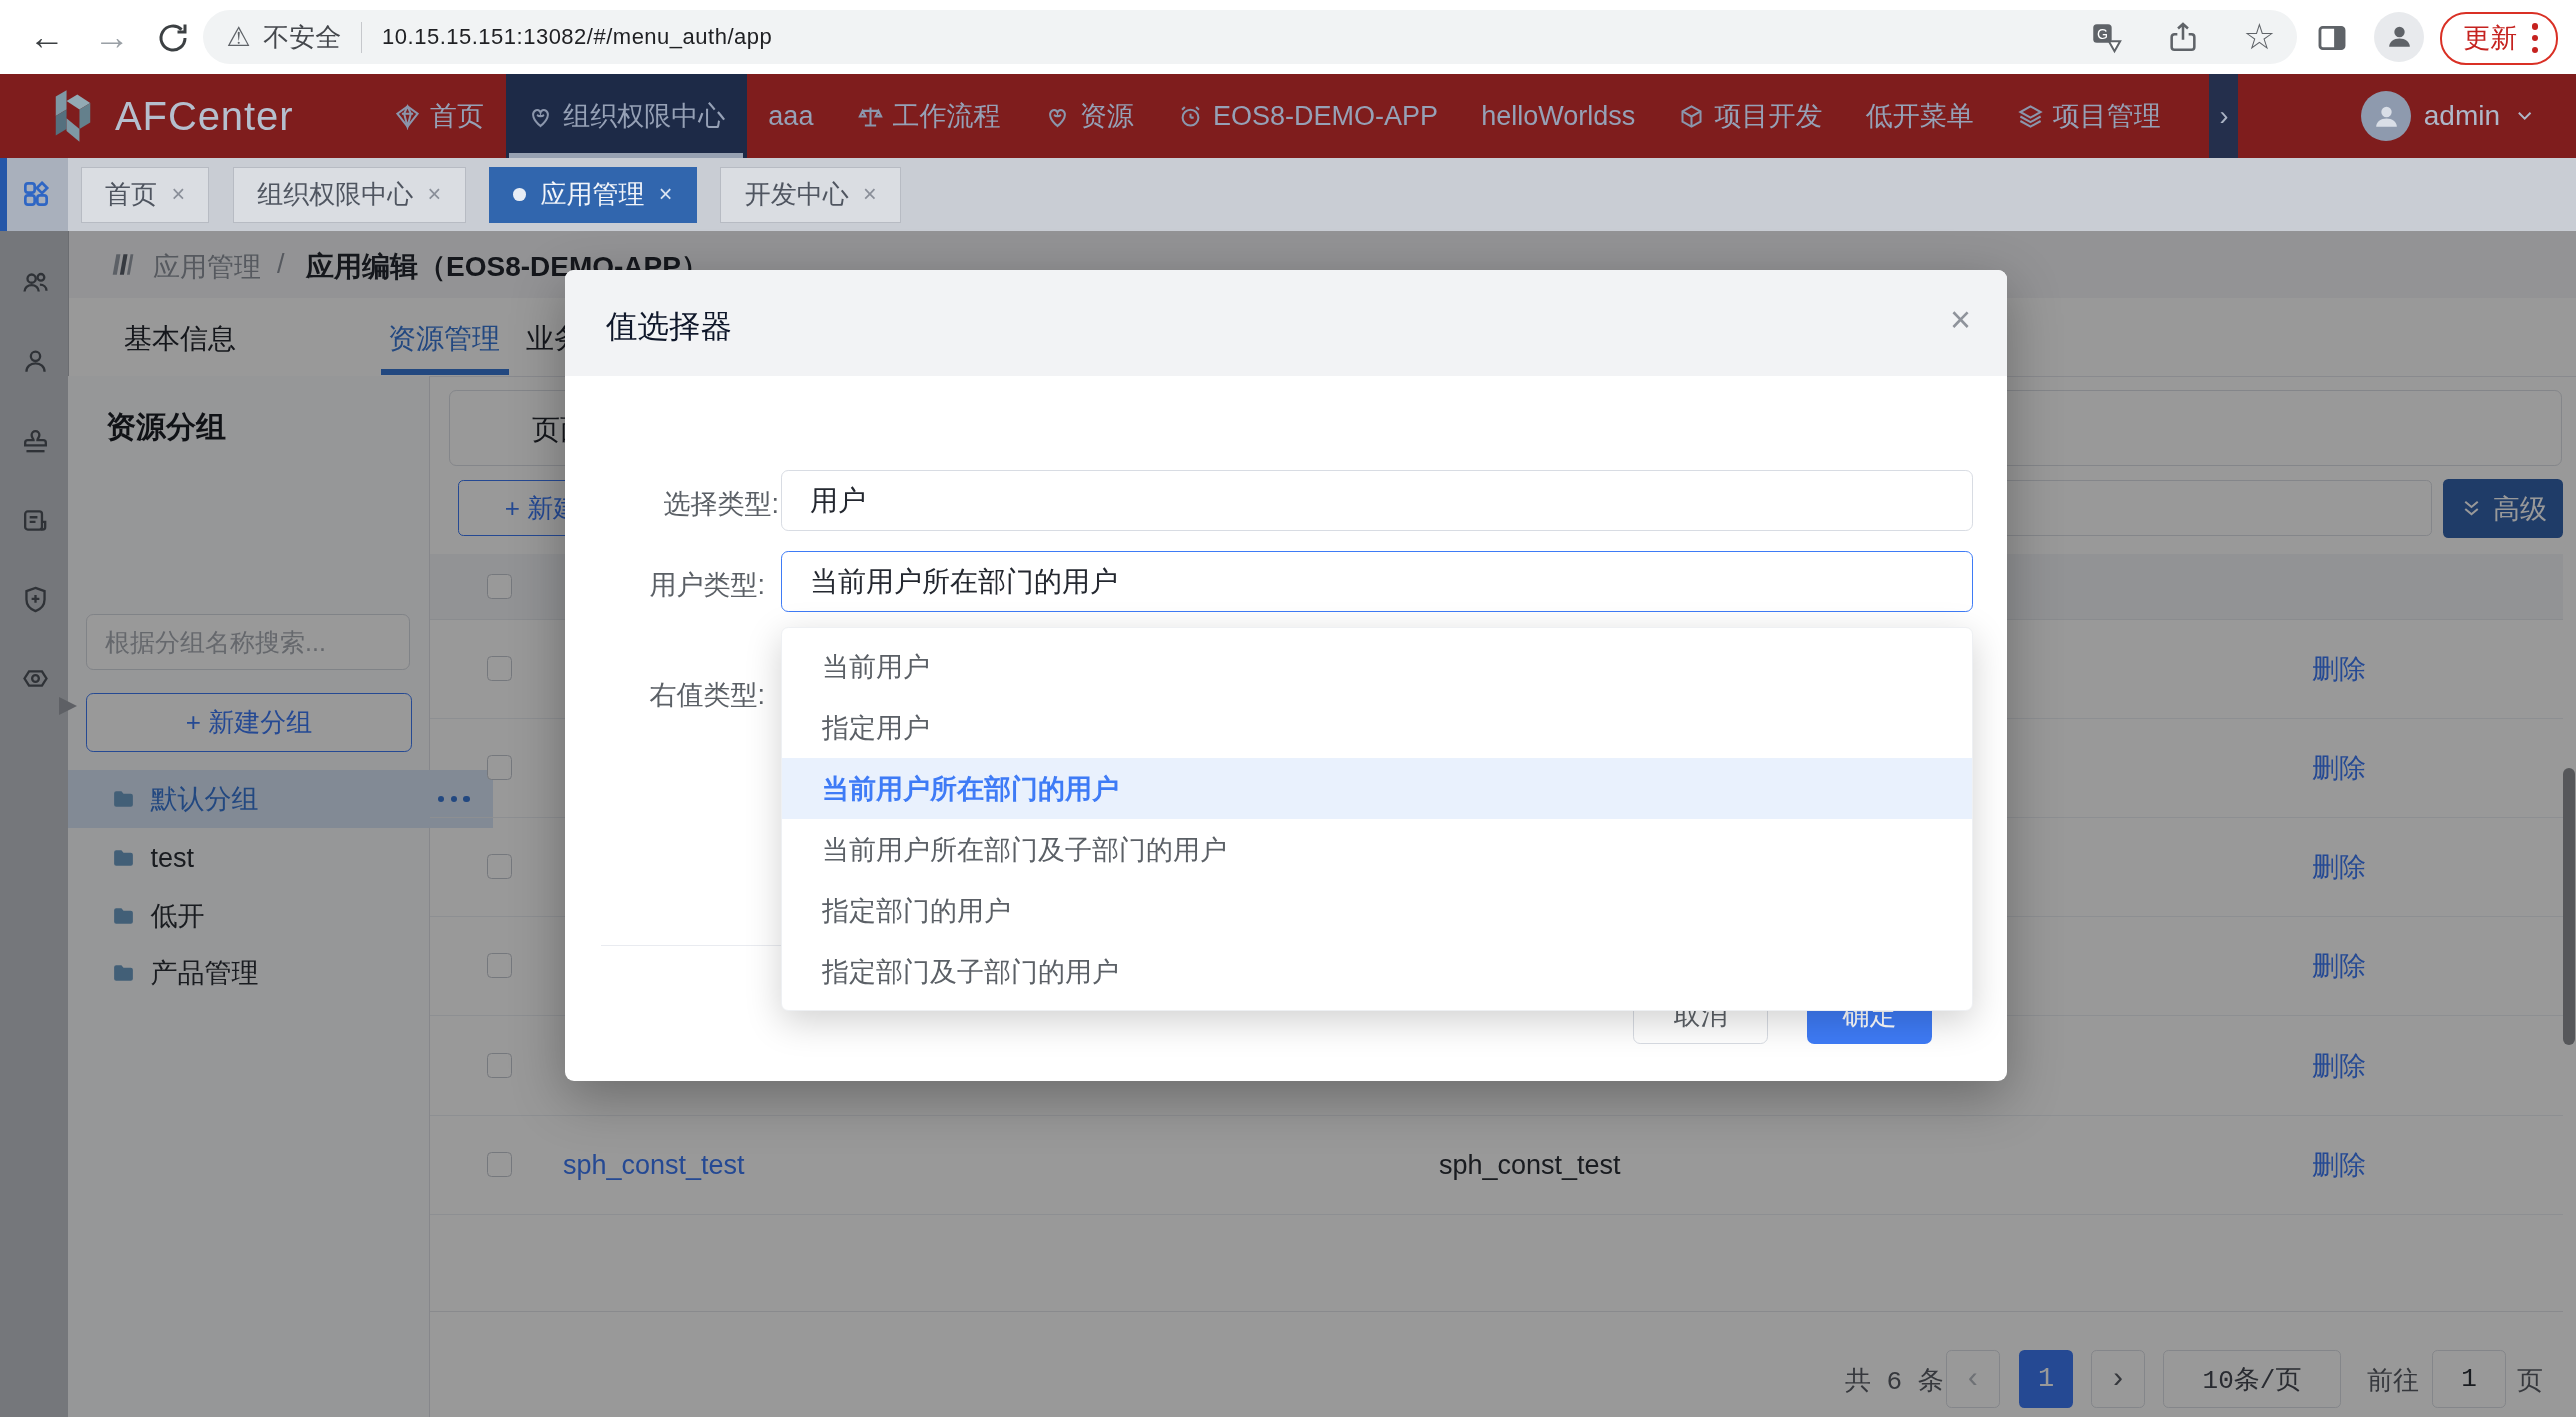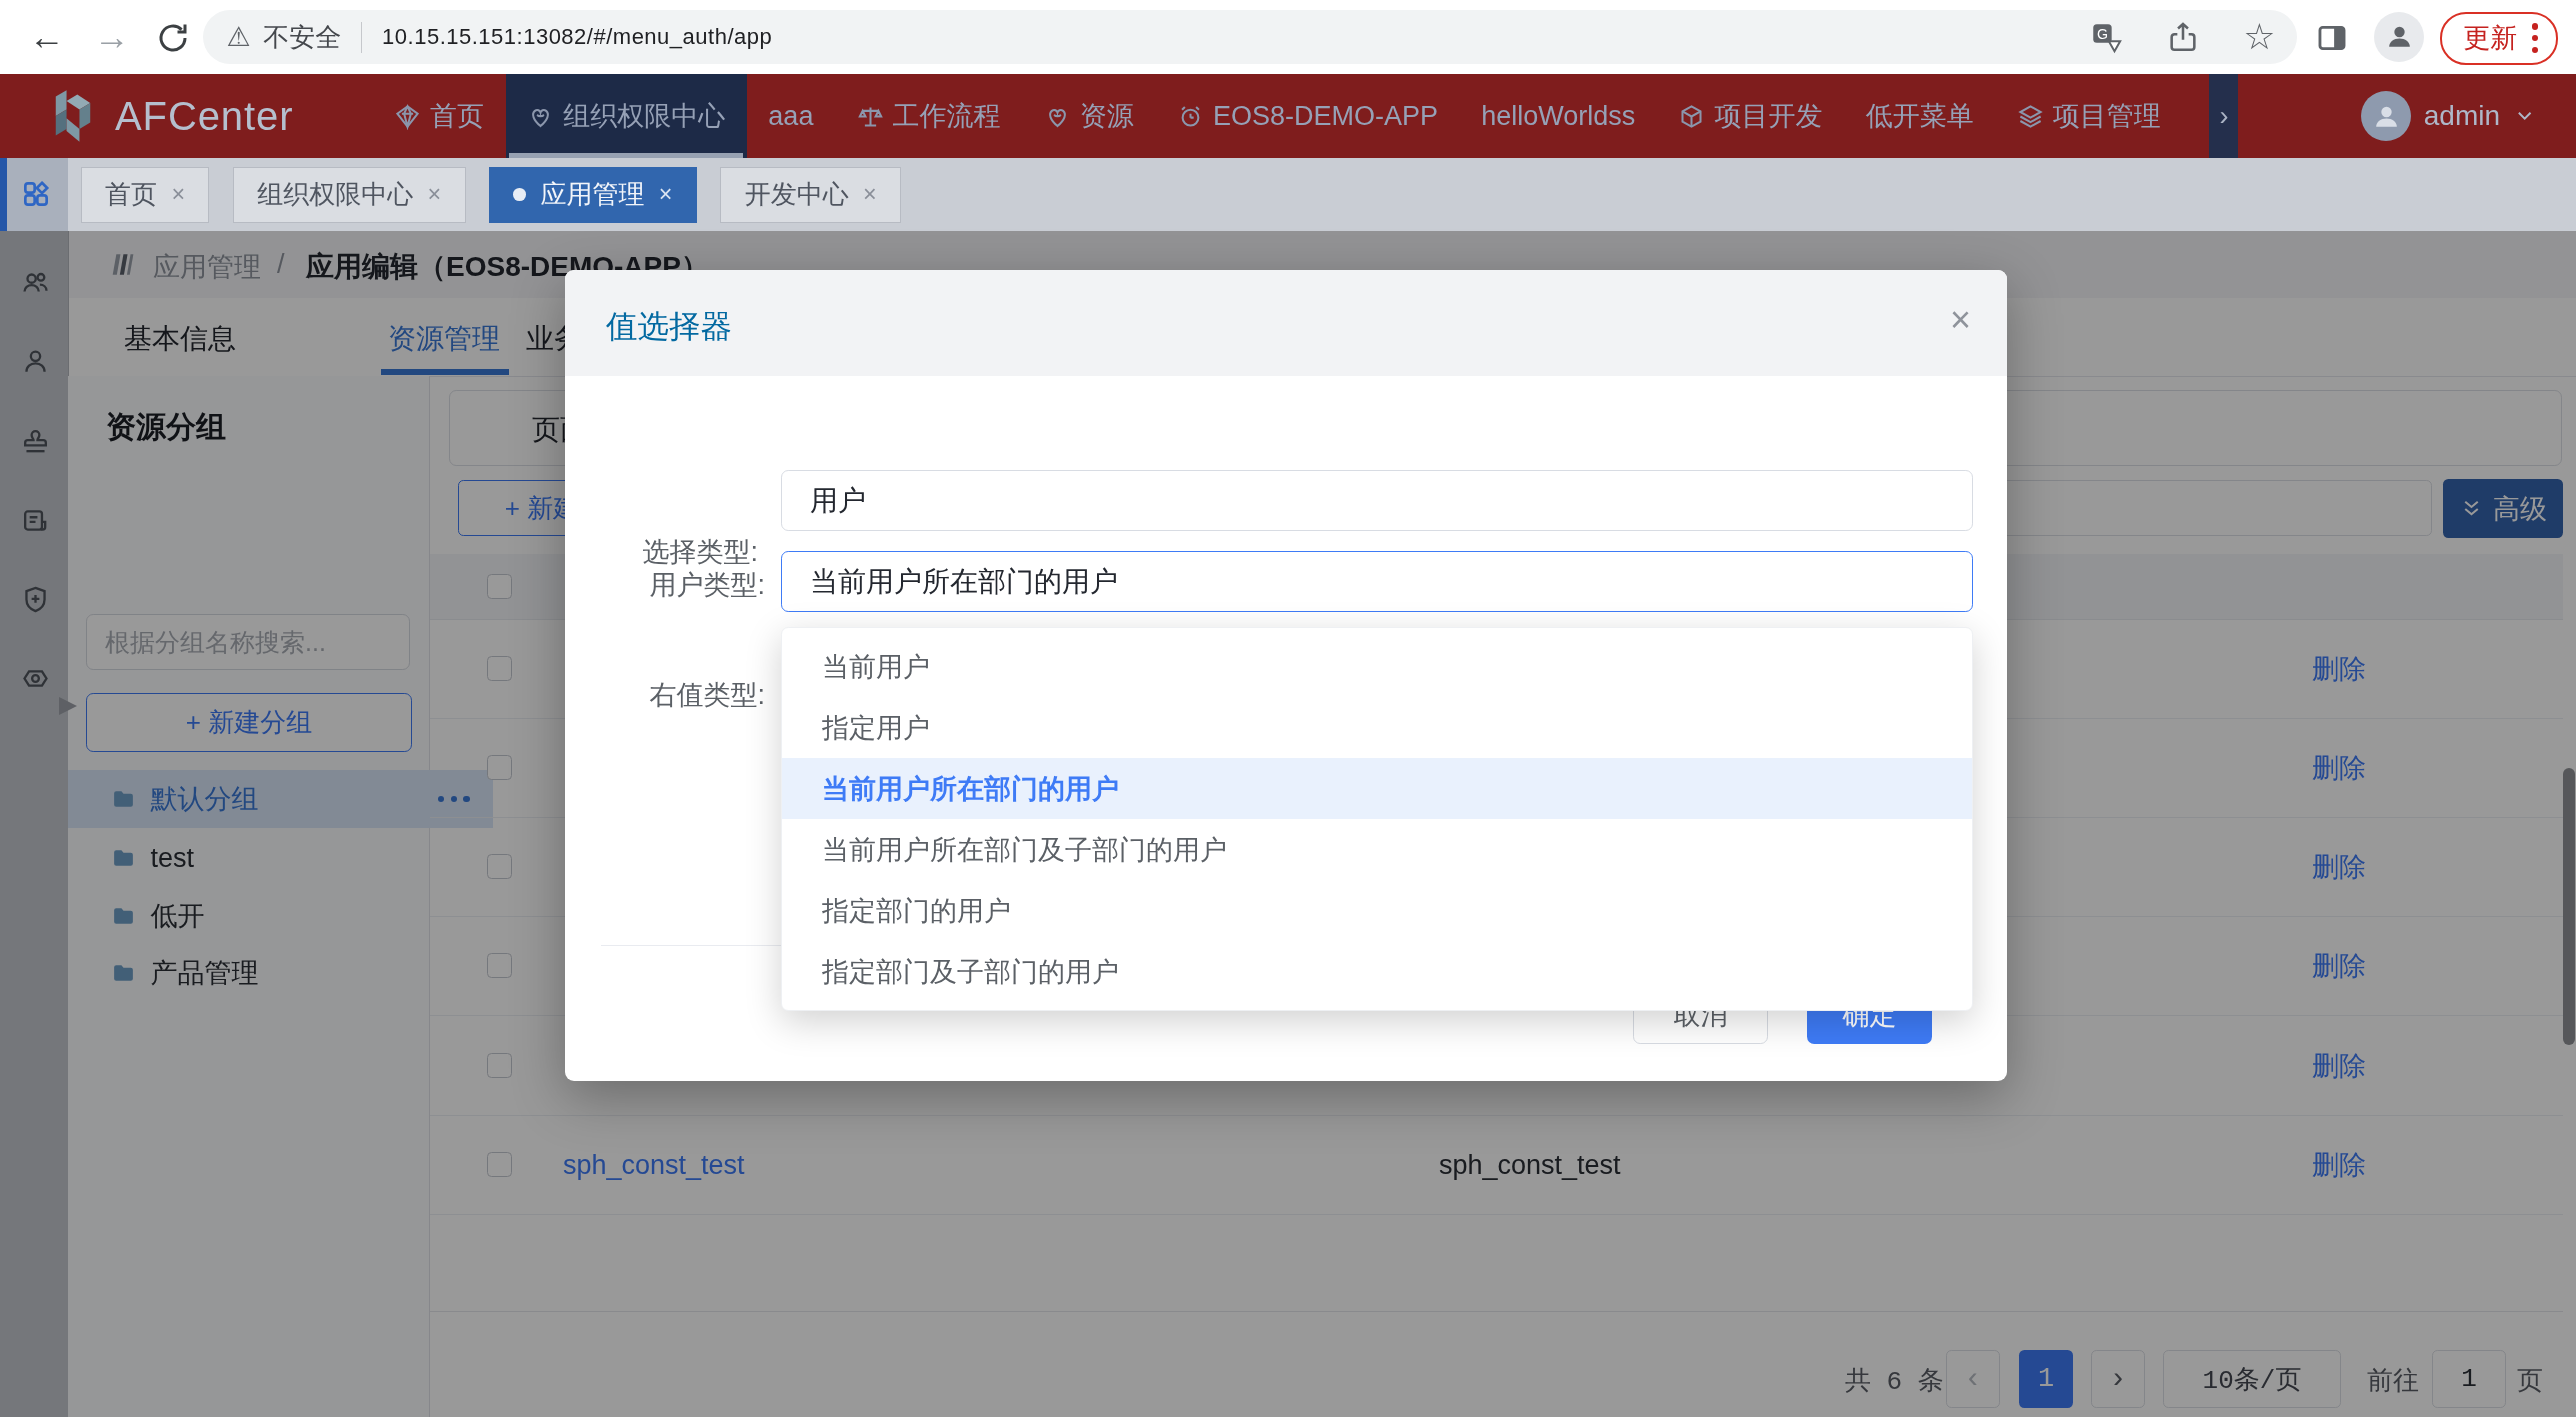--- a/index.html
+++ b/index.html
@@ -84,7 +84,7 @@
   
   .modal{position:absolute;left:565px;top:270px;width:1442px;height:811px;background:#fff;border-radius:9px;box-shadow:0 16px 54px rgba(0,0,0,.3);z-index:100;}
   .modal-header{position:absolute;left:0;top:0;width:1442px;height:106px;background:#f2f3f5;border-radius:9px 9px 0 0;}
-  .modal-title{position:absolute;left:41px;top:36px;font-size:31.5px;color:#0369a1;}
+  .modal-title{position:absolute;left:41px;top:36px;font-size:31.5px;color:#0f172a;}
   .modal-close{position:absolute;right:36px;top:32px;font-size:36px;color:#8f939b;line-height:1;}
   .m-label{position:absolute;width:191px;text-align:right;font-size:27px;color:#5b6066;}
   .radio-row{position:absolute;left:782px;top:404px;display:flex;align-items:center;gap:52px;}

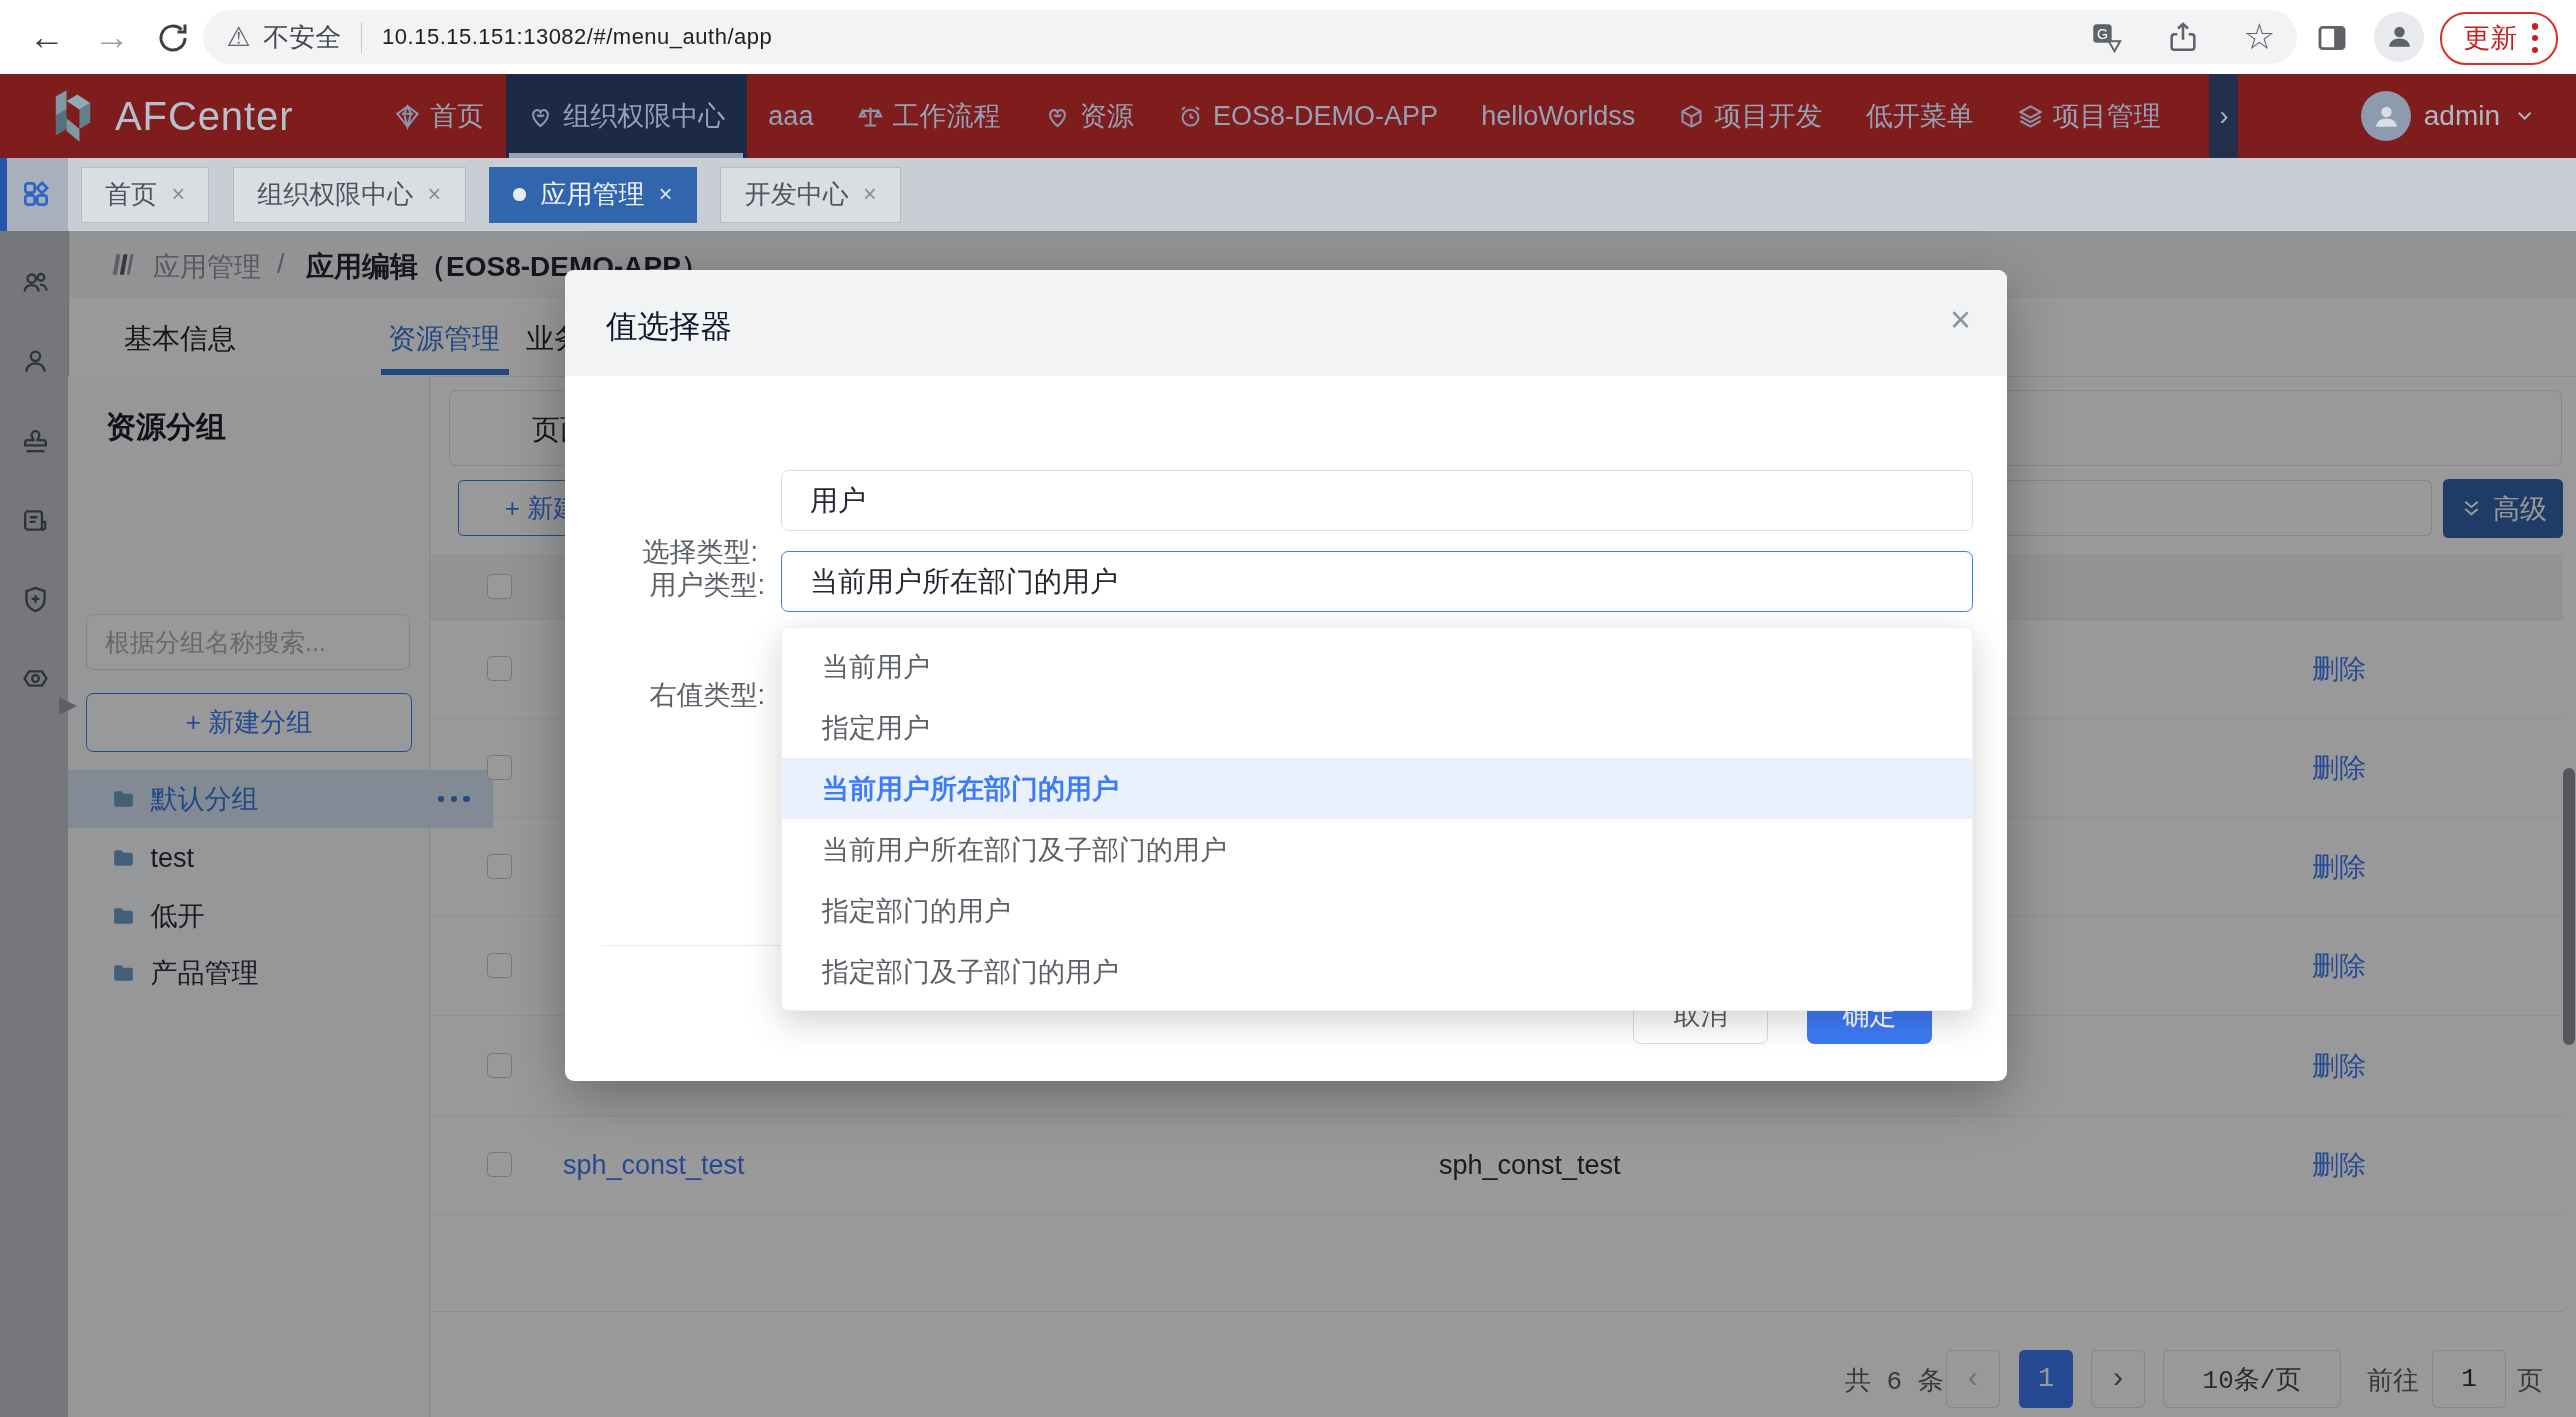--- a/index.html
+++ b/index.html
@@ -462,7 +462,7 @@
     </span>
   </div>
 
-  <span class="m-label" style="left:2px;top:216px;margin-top:48px;">选择类型:</span>
+  <span class="m-label" style="left:23px;top:216px;">选择类型:</span>
   <div class="m-input" style="top:200px;">
     <span>用户</span>
   </div>

